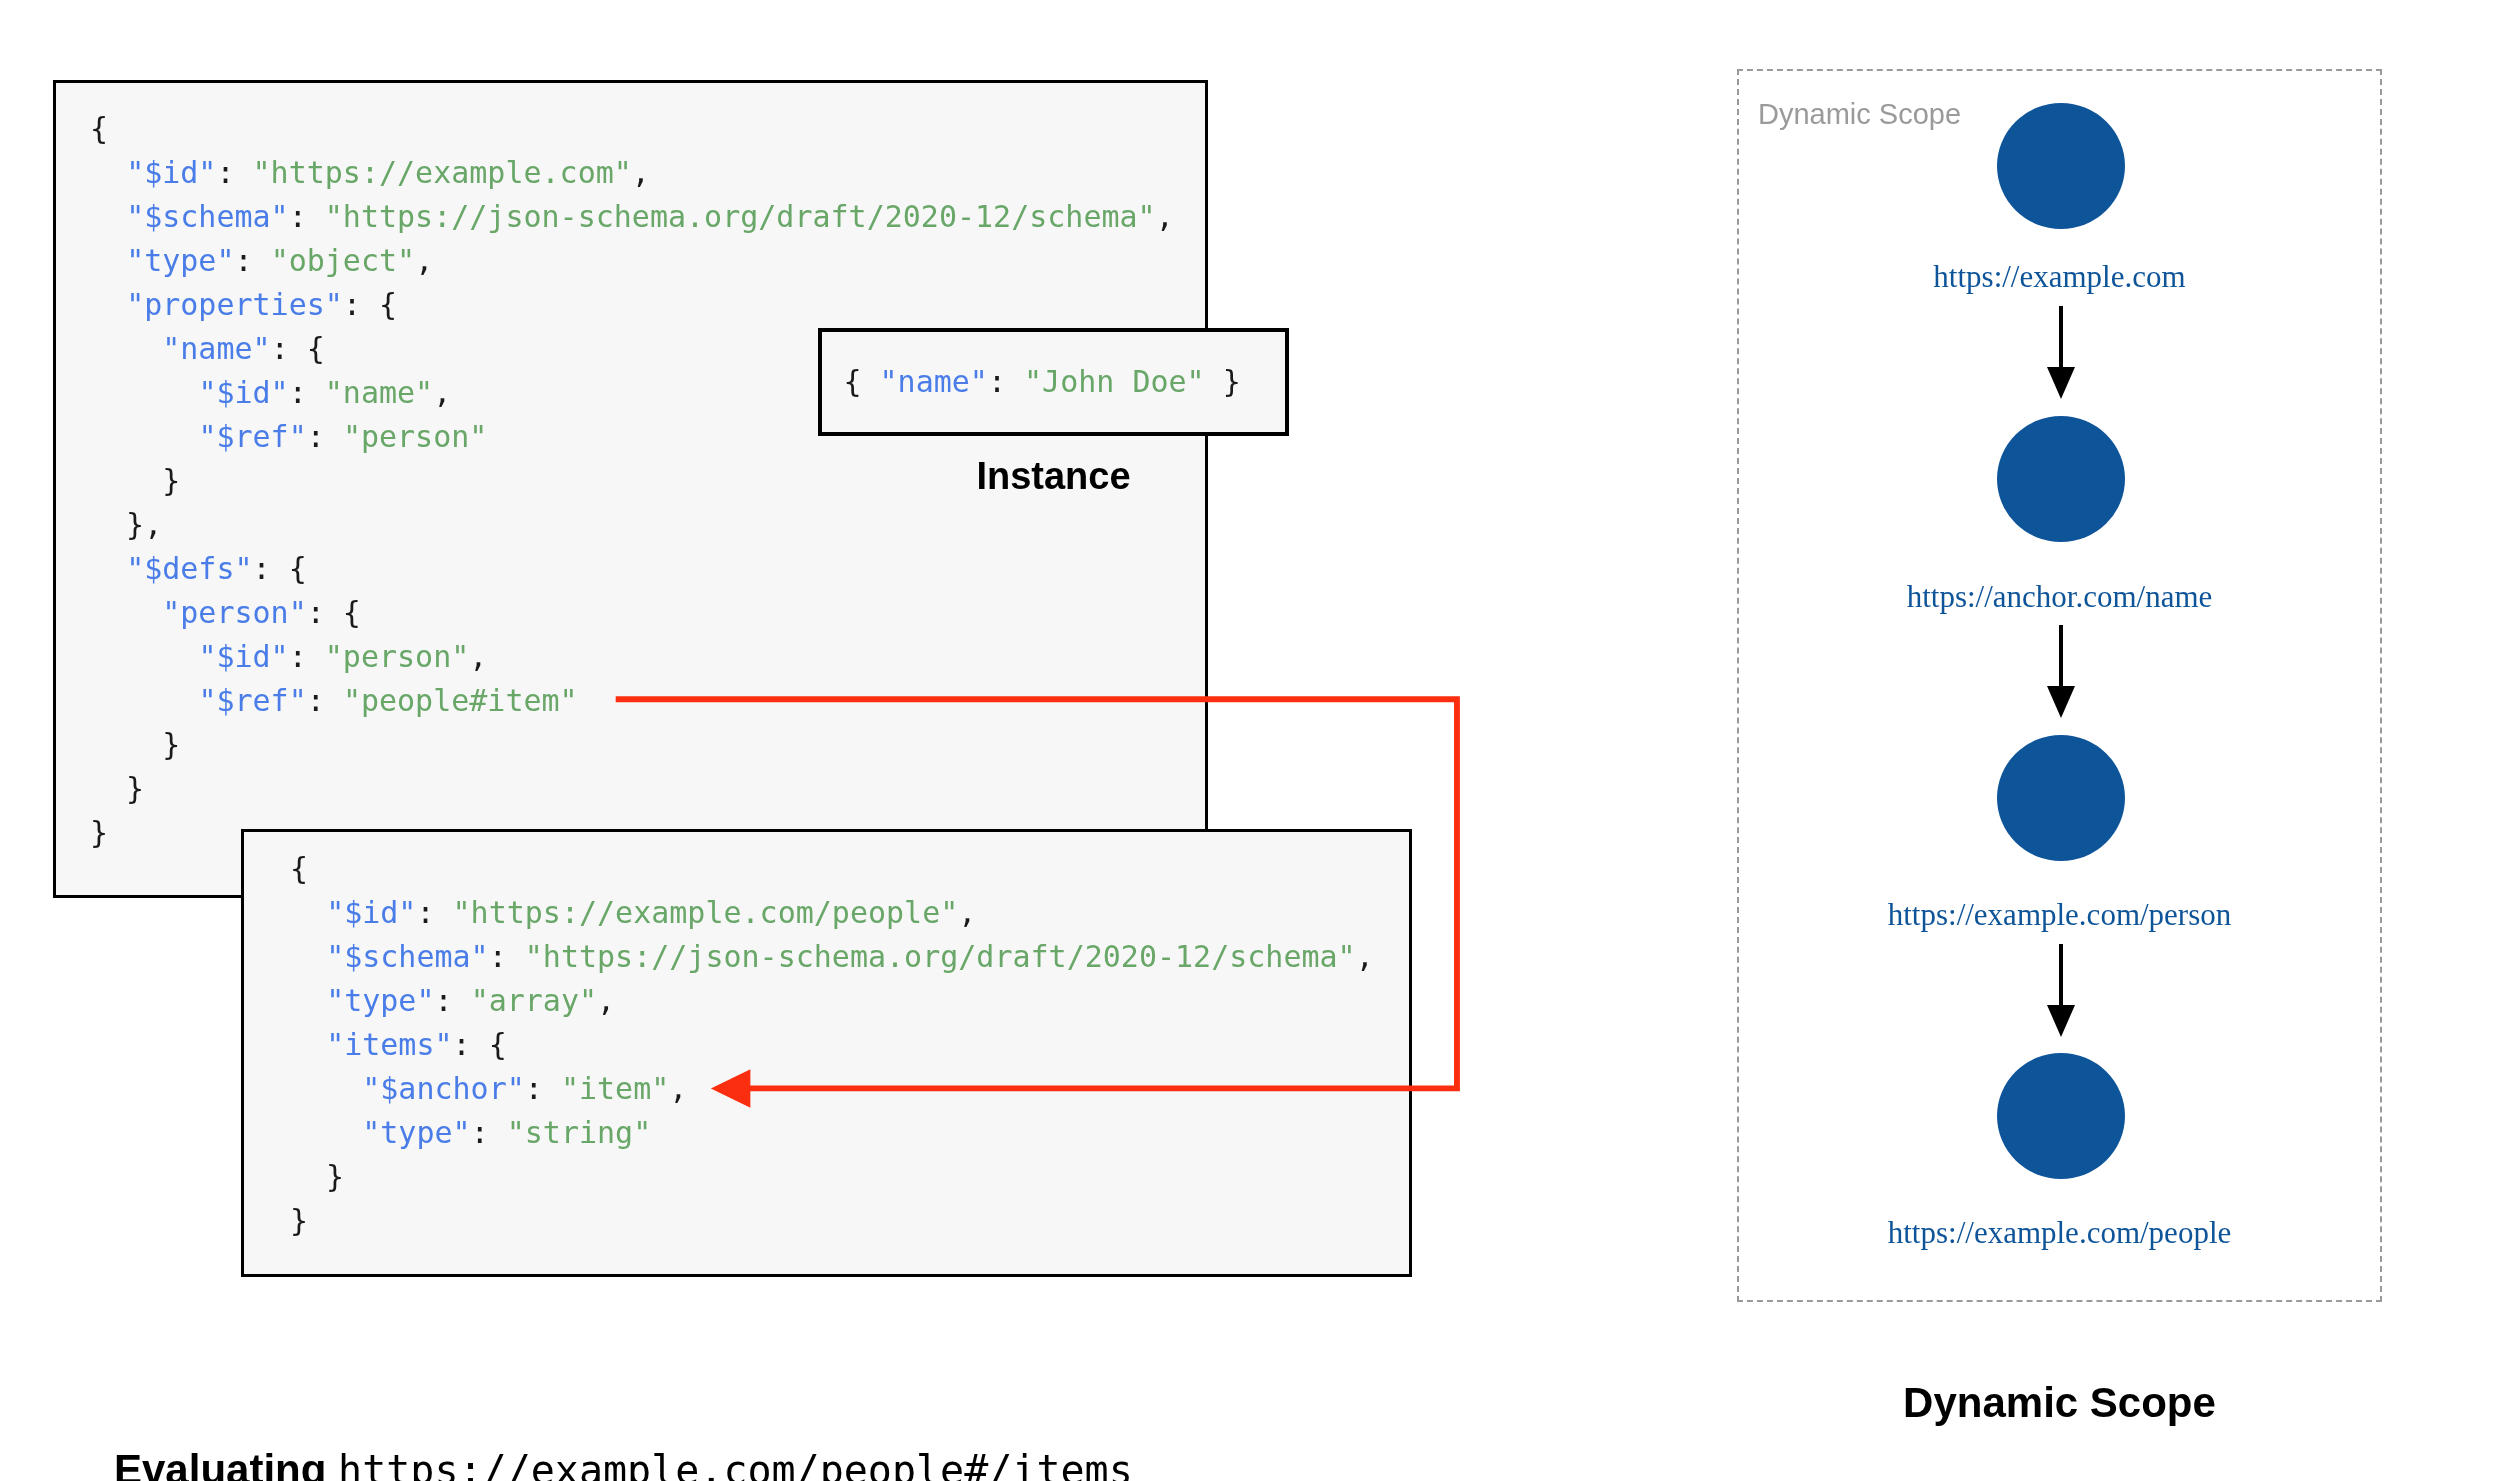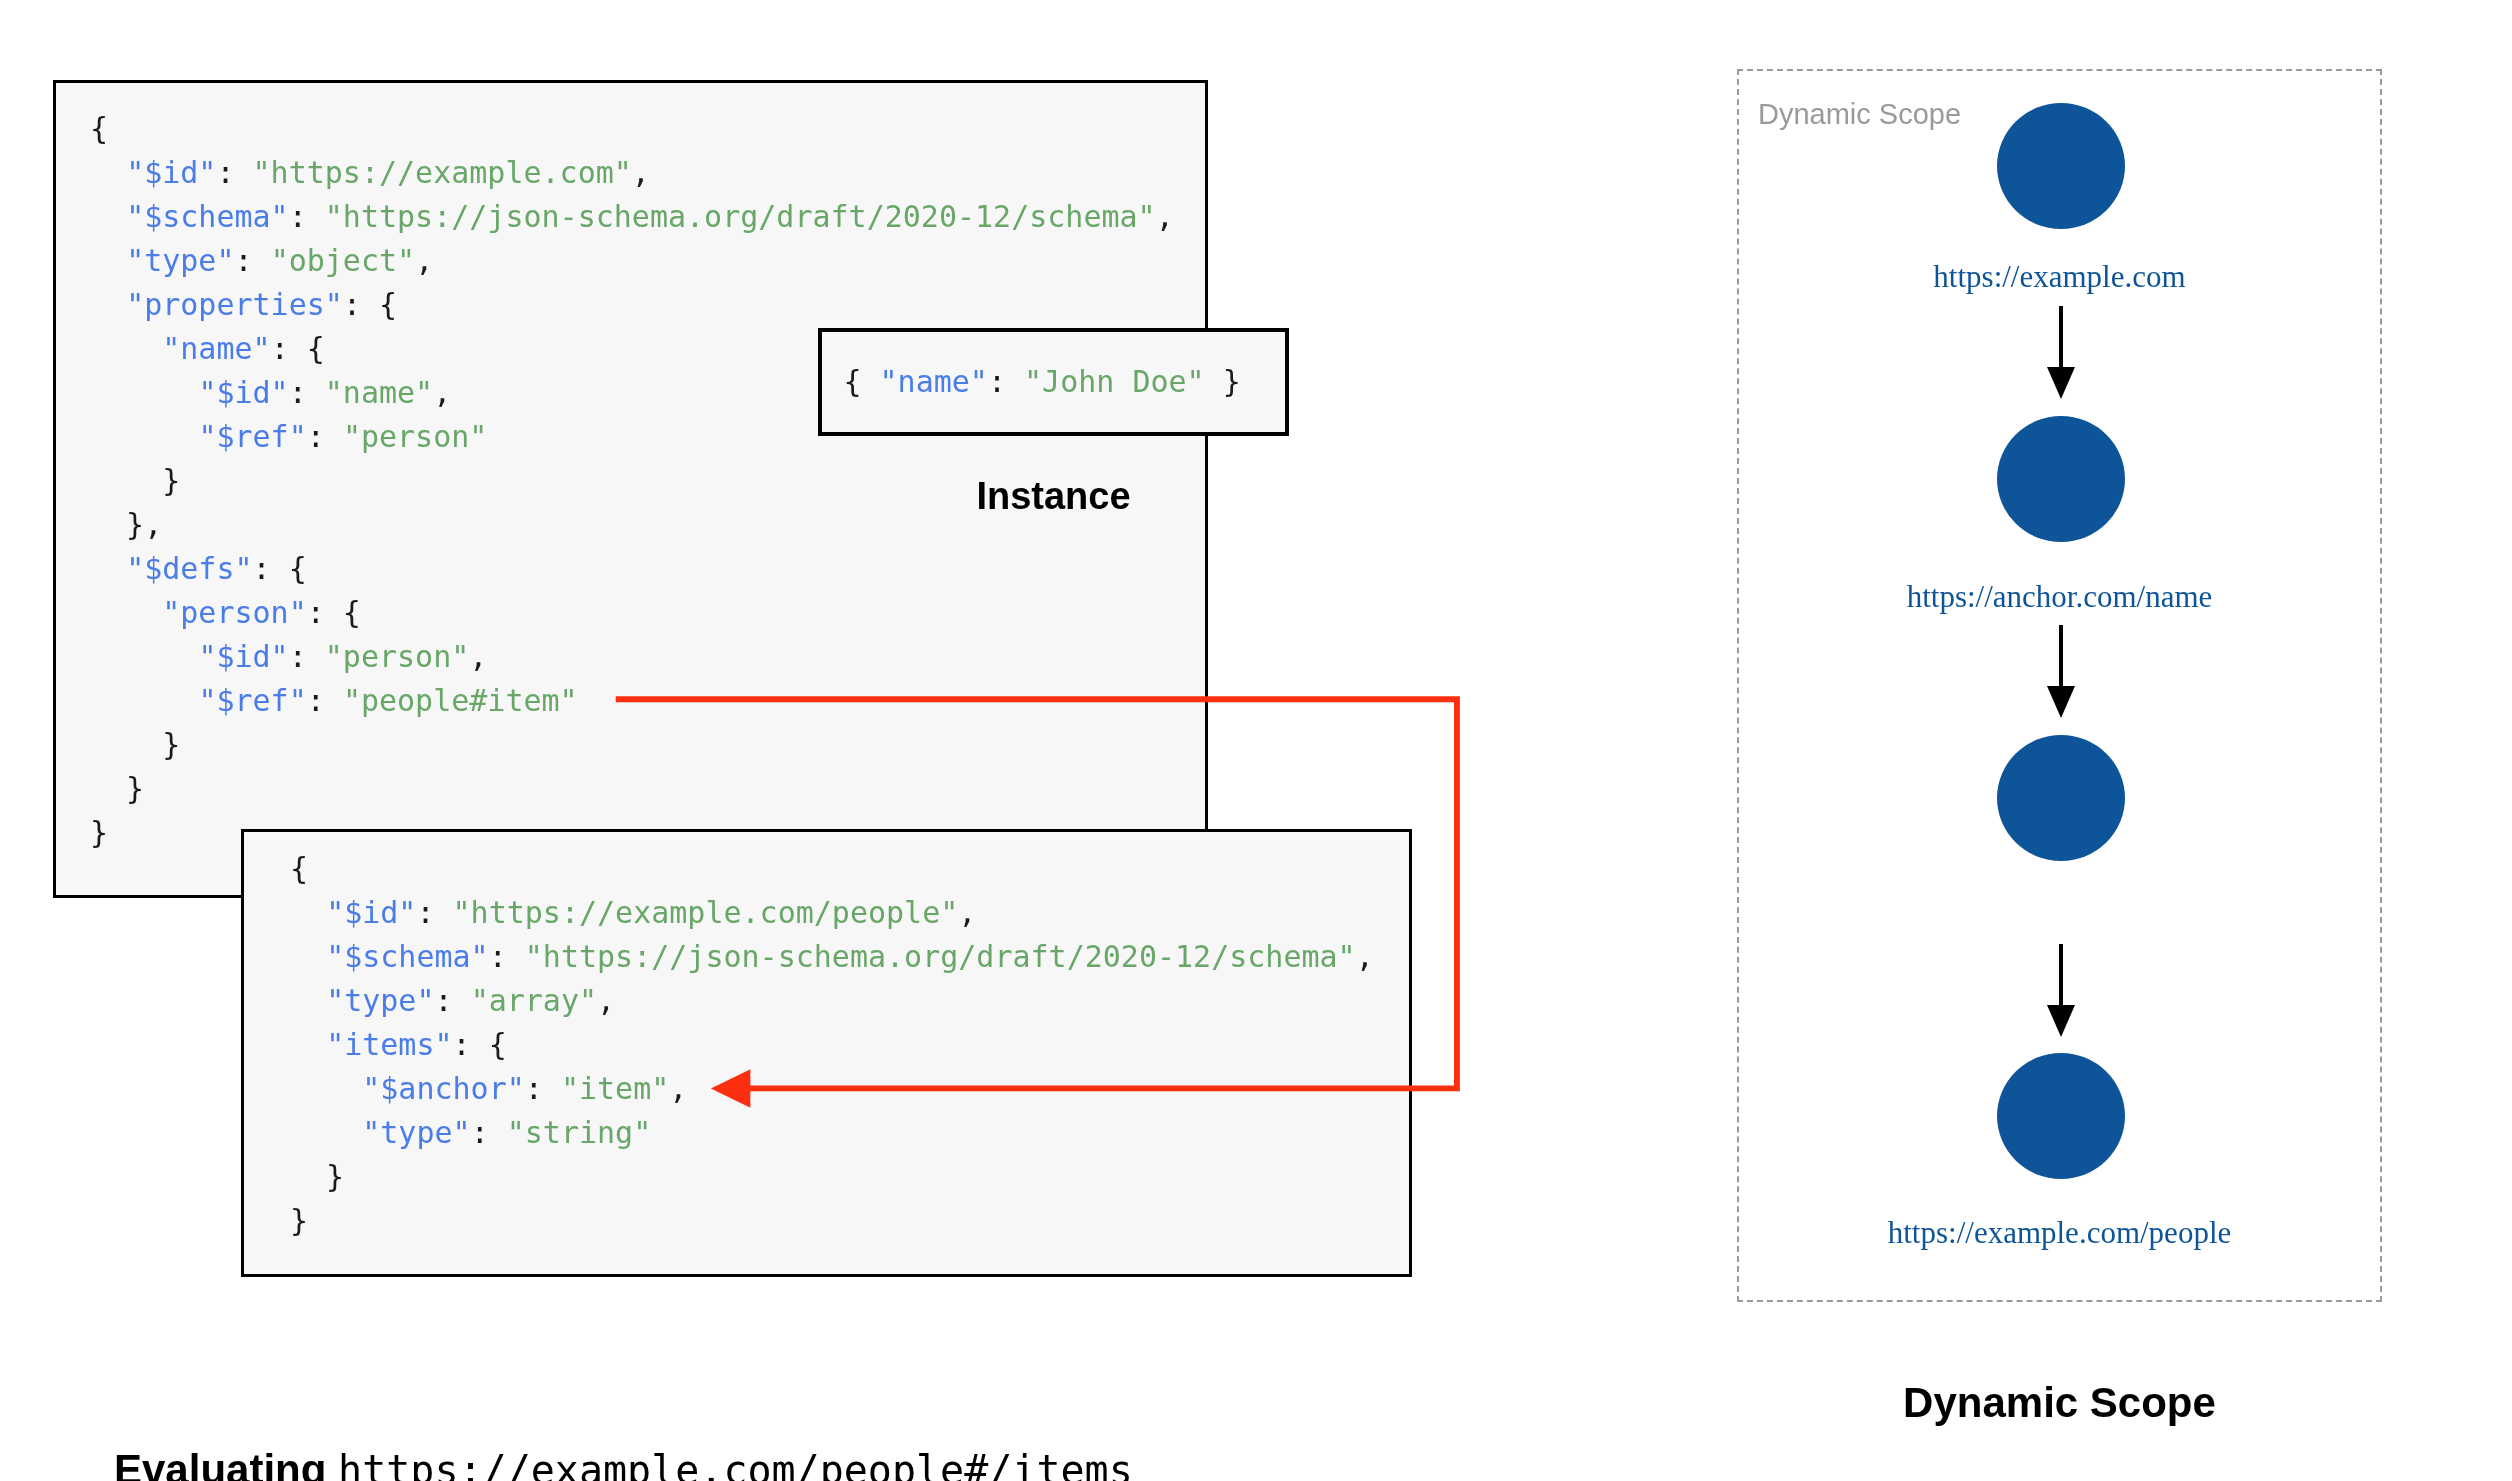--- a/index.html
+++ b/index.html
@@ -40,7 +40,7 @@
   #instance-box .code{position:static;}
   #instance-label{
     position:absolute;left:818px;top:455px;width:471px;text-align:center;z-index:2;
-    font-weight:bold;font-size:38px;color:#000;margin-top:20px;
+    font-weight:bold;font-size:38px;color:#000;
   }
 
   #block2{left:241px;top:829px;width:1171px;height:448px;z-index:3;}

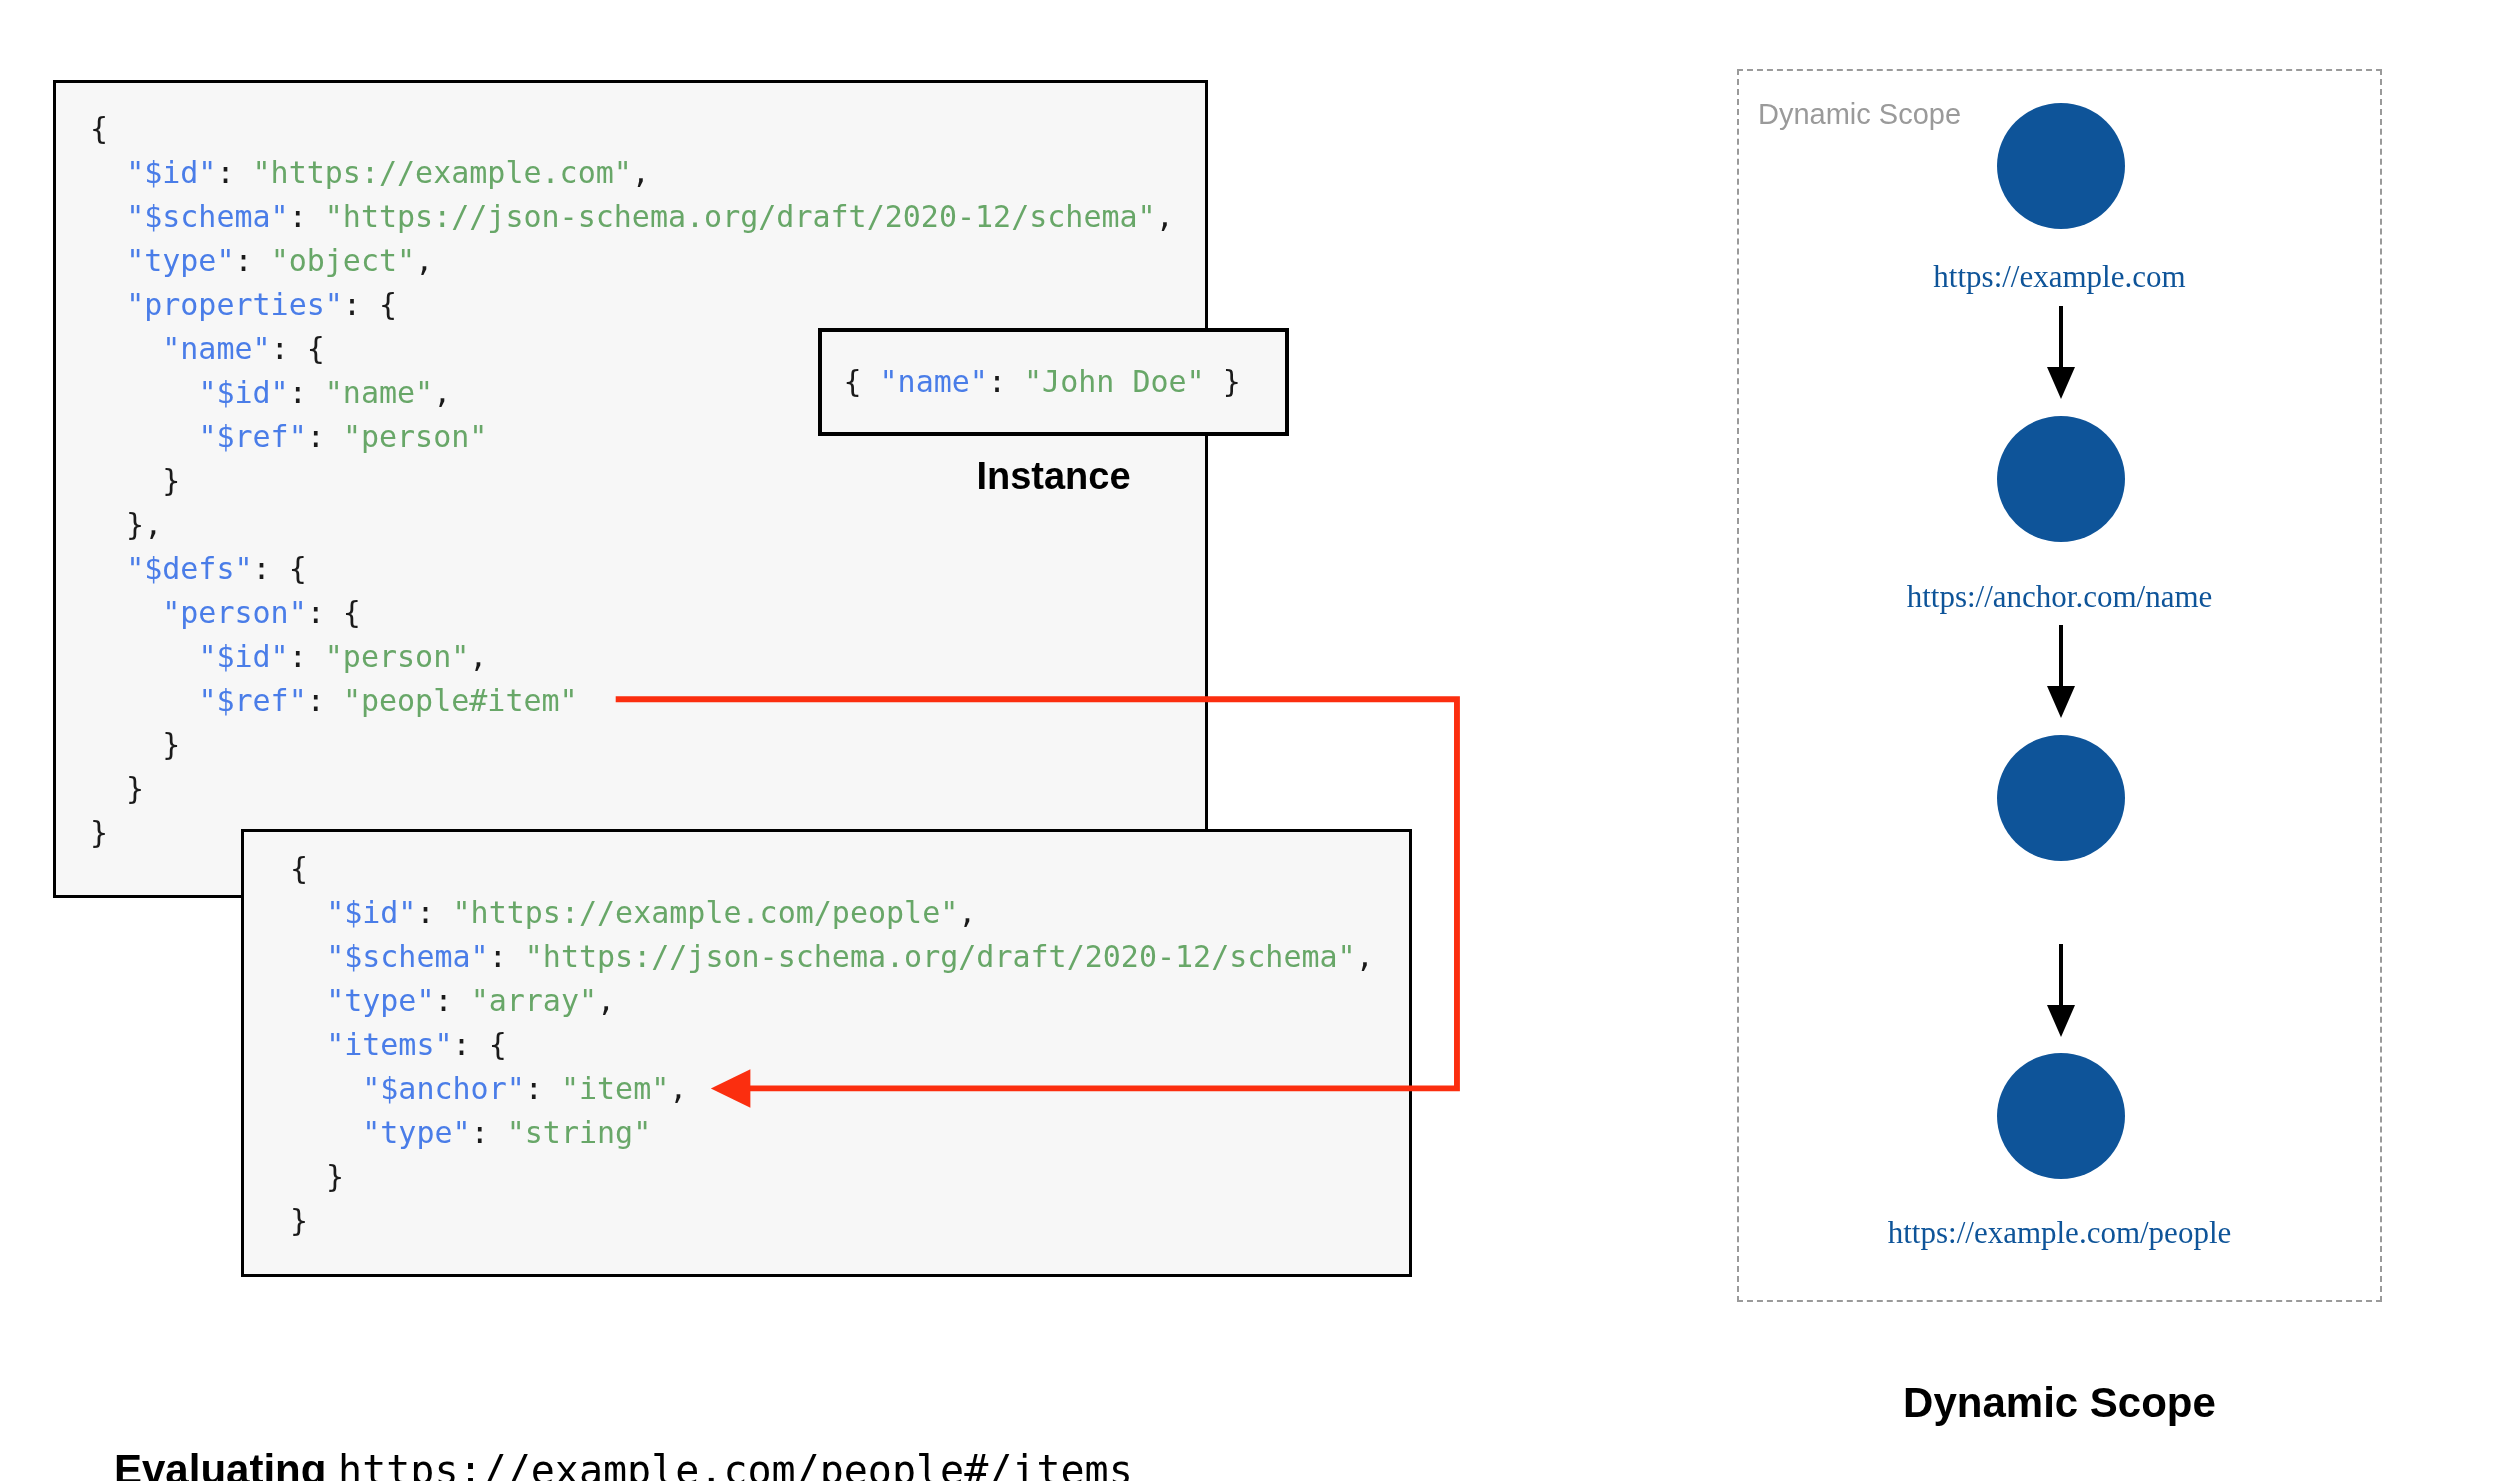--- a/index.html
+++ b/index.html
@@ -128,6 +128,7 @@
     </div>
 
     <div class="scope-node-circle" style="top:664px"></div>
+    <div class="scope-node-url" style="top:822px">https://example.com/person</div>
 
     <div class="down-arrow" style="top:873px">
       <div class="shaft"></div>

